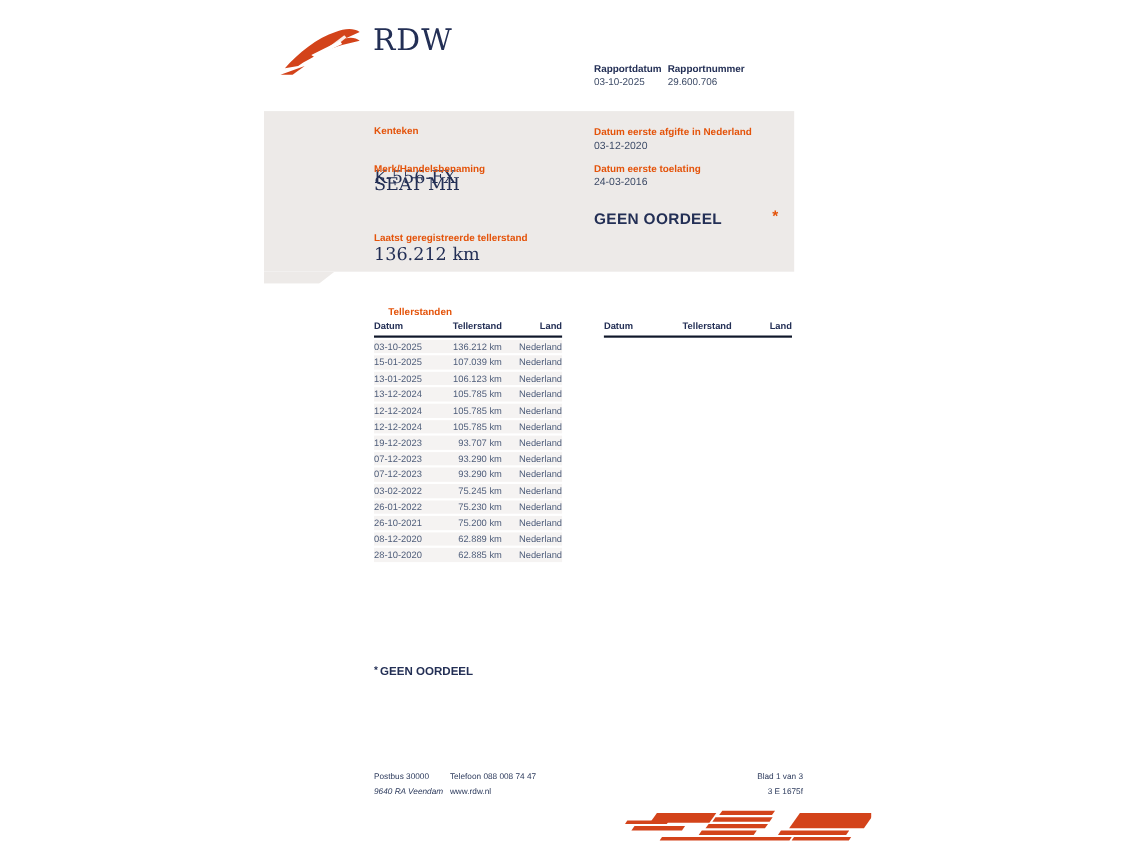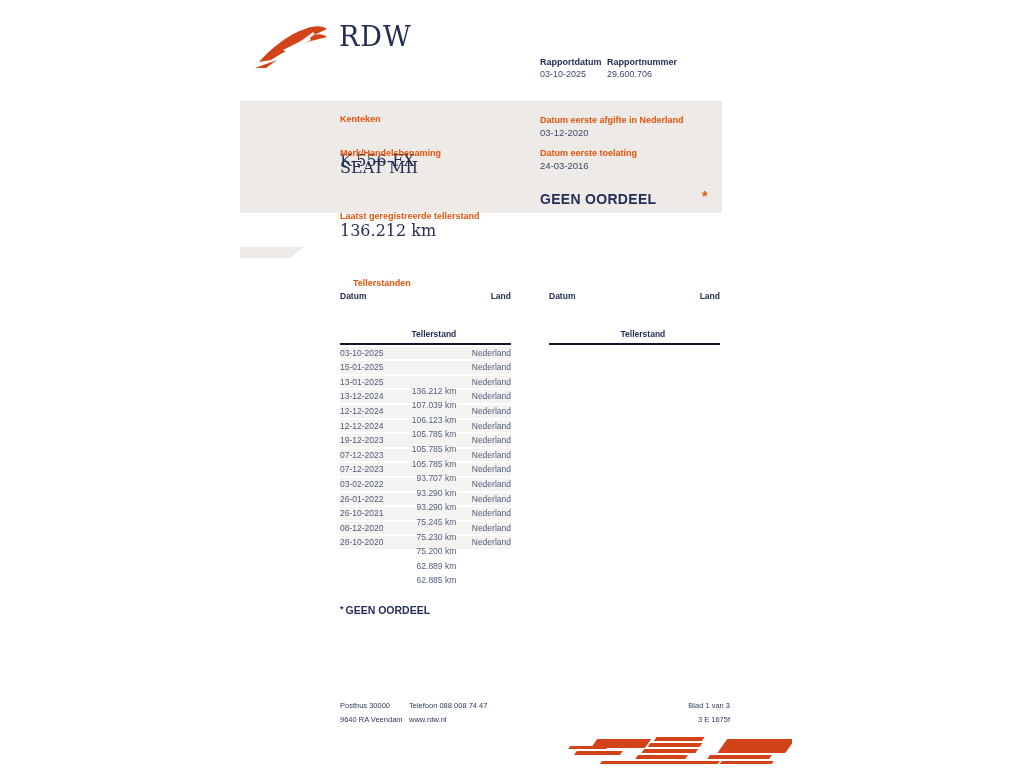--- a/index.html
+++ b/index.html
@@ -14,7 +14,7 @@
   .meta-value{top:69px;font-size:9px;color:#3c4a66;}
 
   
-  .vbox{left:240px;top:101px;width:482px;height:112px;background:#edeae8;}
+  .vbox{left:240px;top:101px;width:482px;height:146px;background:#edeae8;}
   .vbox-tail{left:240px;top:247px;width:64px;height:11px;background:#edeae8;
              clip-path:polygon(0 0,100% 0,78% 100%,0 100%);}
   .flabel{font-size:9px;font-weight:bold;color:#e4530a;}

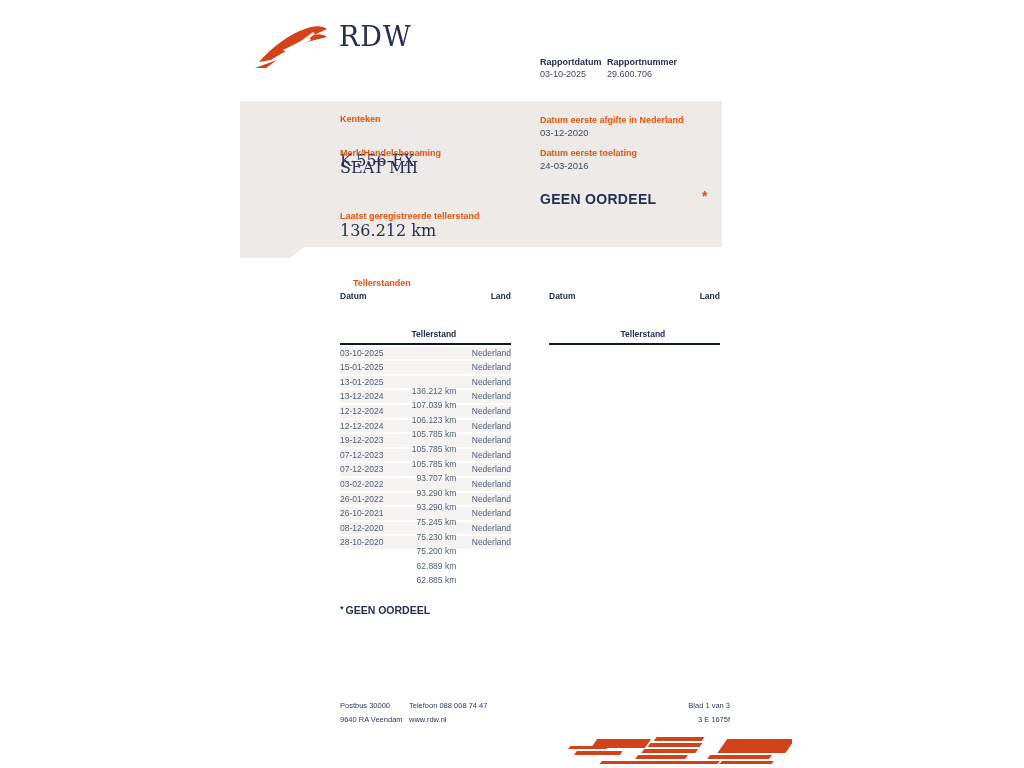--- a/index.html
+++ b/index.html
@@ -30,7 +30,7 @@
                  font-weight:bold;color:#232f55;}
   .c{display:block;line-height:12.6px;}
   .c0{width:32%;text-align:left;}
-  .c1{width:36%;text-align:right;margin-top:38px;}
+  .c1{width:36%;text-align:right;}
   .c2{width:32%;text-align:right;}
   .trow{display:flex;background:#f5f3f2;margin-top:2px;height:12.6px;color:#4e5d7a;}
   .tleft{left:340px;top:290px;}

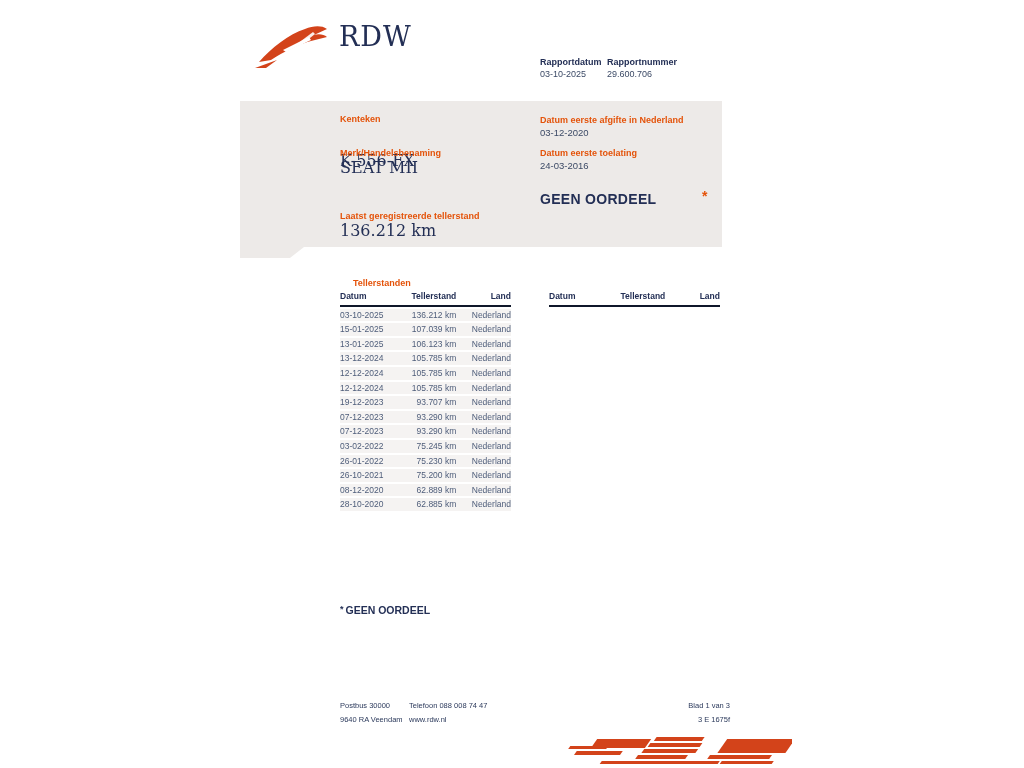--- a/index.html
+++ b/index.html
@@ -181,7 +181,7 @@
   </div>
 
   <div class="abs foot" style="left:340px;top:701px;">Postbus 30000</div>
-  <div class="abs foot" style="left:340px;top:715px;">9640 RA Veendam</div>
+  <div class="abs foot" style="left:340px;top:715px;font-style:italic;">9640 RA Veendam</div>
   <div class="abs foot" style="left:409px;top:701px;">Telefoon 088 008 74 47</div>
   <div class="abs foot" style="left:409px;top:715px;">www.rdw.nl</div>
   <div class="abs foot f-r" style="left:630px;top:701px;">Blad 1 van 3</div>

